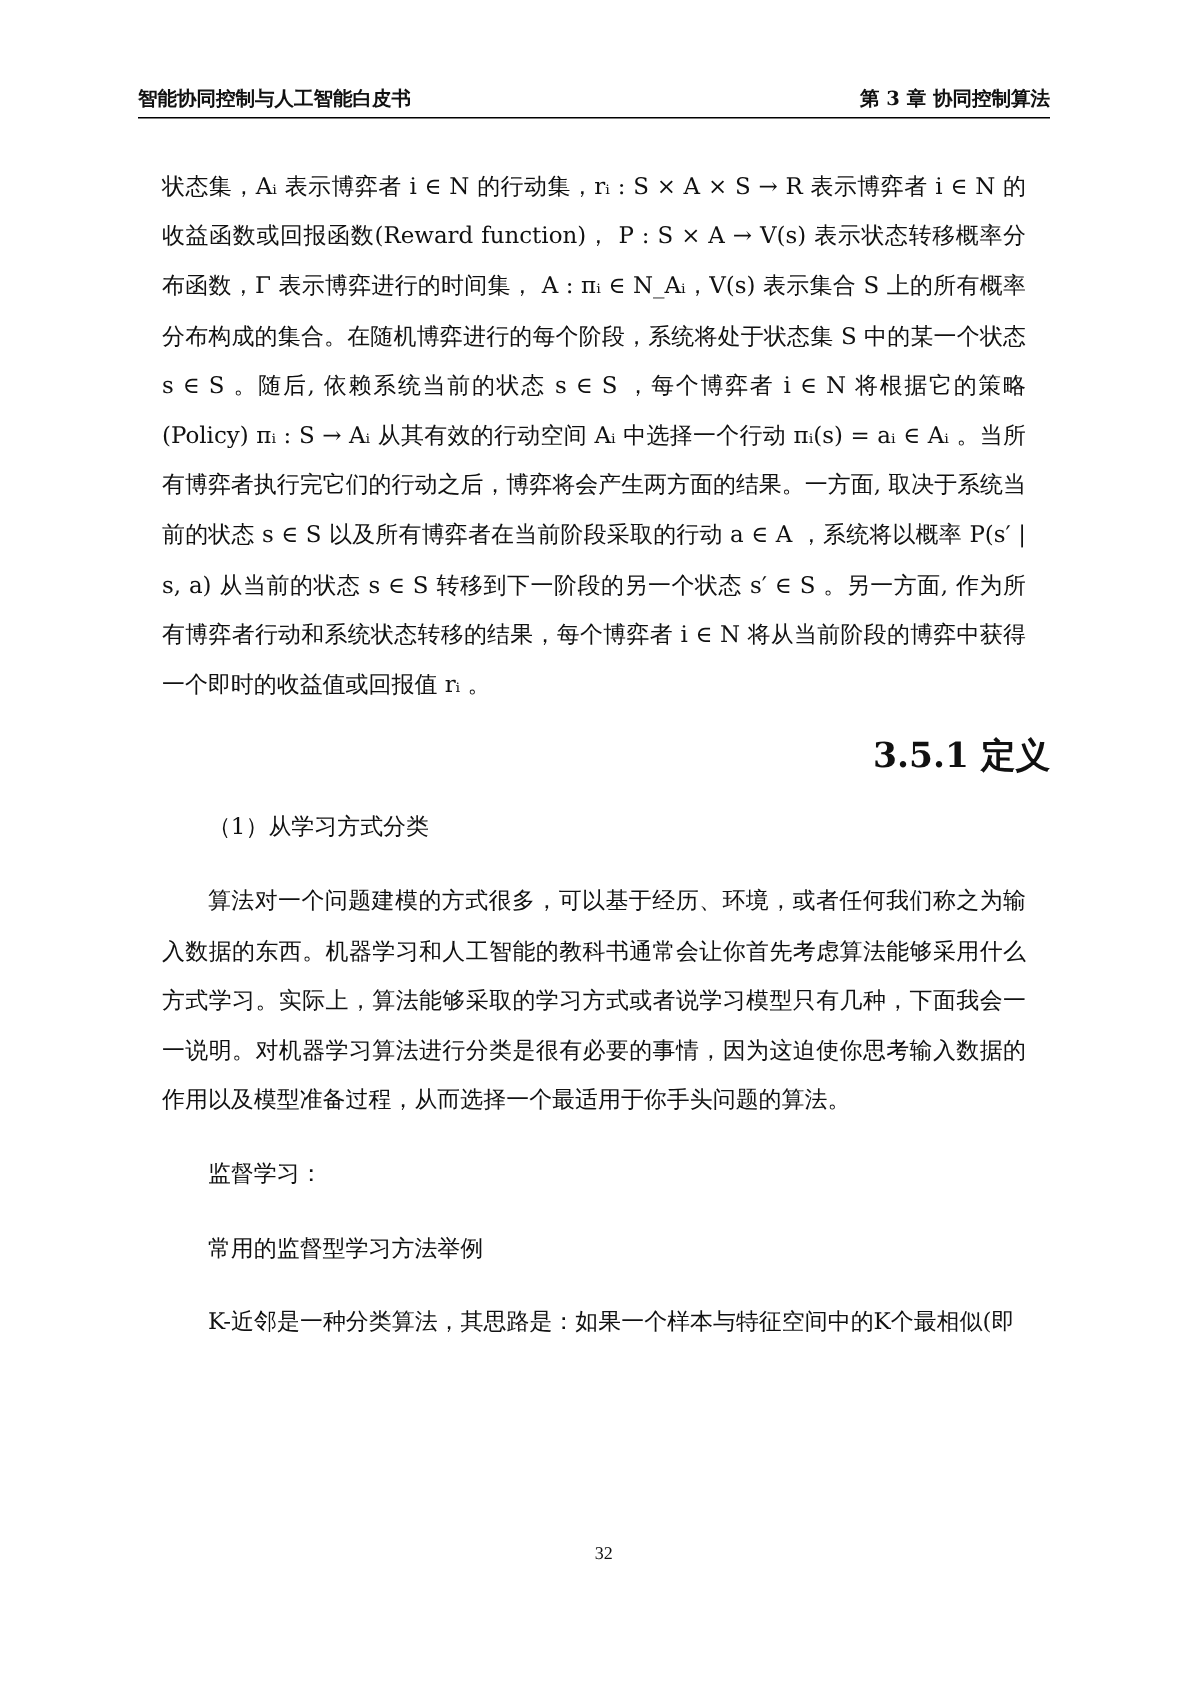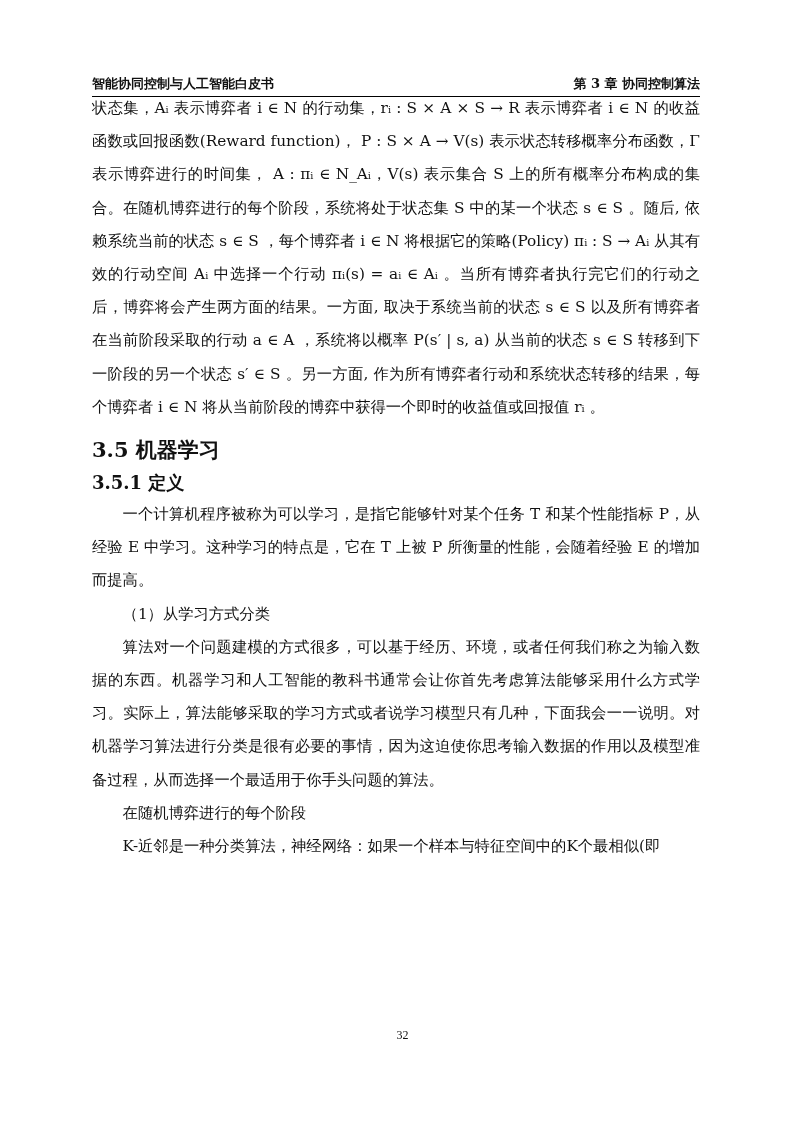--- a/index.html
+++ b/index.html
@@ -5,7 +5,7 @@
   html, body { margin:0; padding:0; background:#ffffff; }
   body { width:793px; height:1122px; position:relative; overflow:hidden;
          font-family:"DejaVu Serif","Liberation Serif",serif; color:#111; }
-  .header { position:absolute; left:92px; right:93px; top:72px; height:24px;
+  .header { position:absolute; left:92px; right:93px; top:54px; height:24px;
             border-bottom:1.5px solid #000; font-size:13px; font-weight:bold; }
   .header .left { position:absolute; left:0; top:3px; }
   .header .right { position:absolute; right:0; top:3px; }

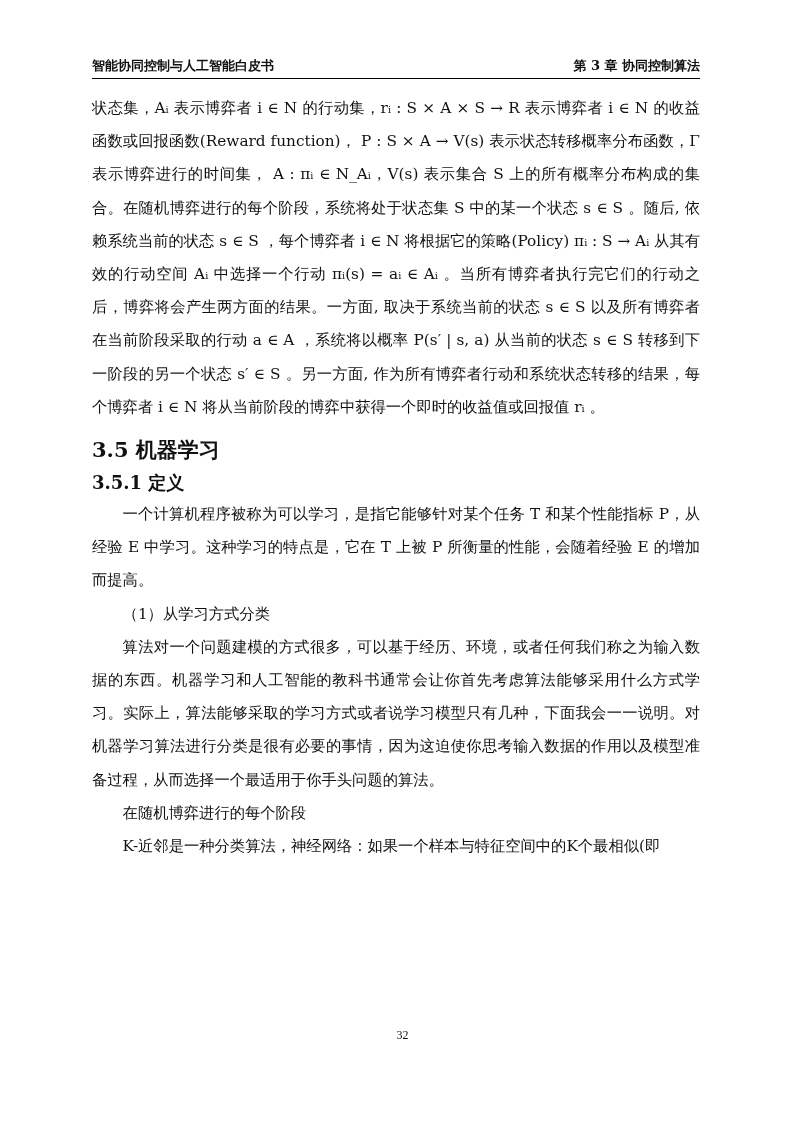--- a/index.html
+++ b/index.html
@@ -10,7 +10,7 @@
   .header .left { position:absolute; left:0; top:3px; }
   .header .right { position:absolute; right:0; top:3px; }
   .content { position:absolute; left:92px; width:608px; top:92px; }
-  p { margin:0; font-size:15.3px; line-height:33.2px; text-align:justify; }
+  p { margin:16px; font-size:15.3px; line-height:33.2px; text-align:justify; }
   .indent { text-indent:2em; }
   h2 { margin:8px 0 0 0; font-size:21px; font-weight:bold; line-height:36px; }
   h3 { margin:0; font-size:18px; font-weight:bold; line-height:30px; }

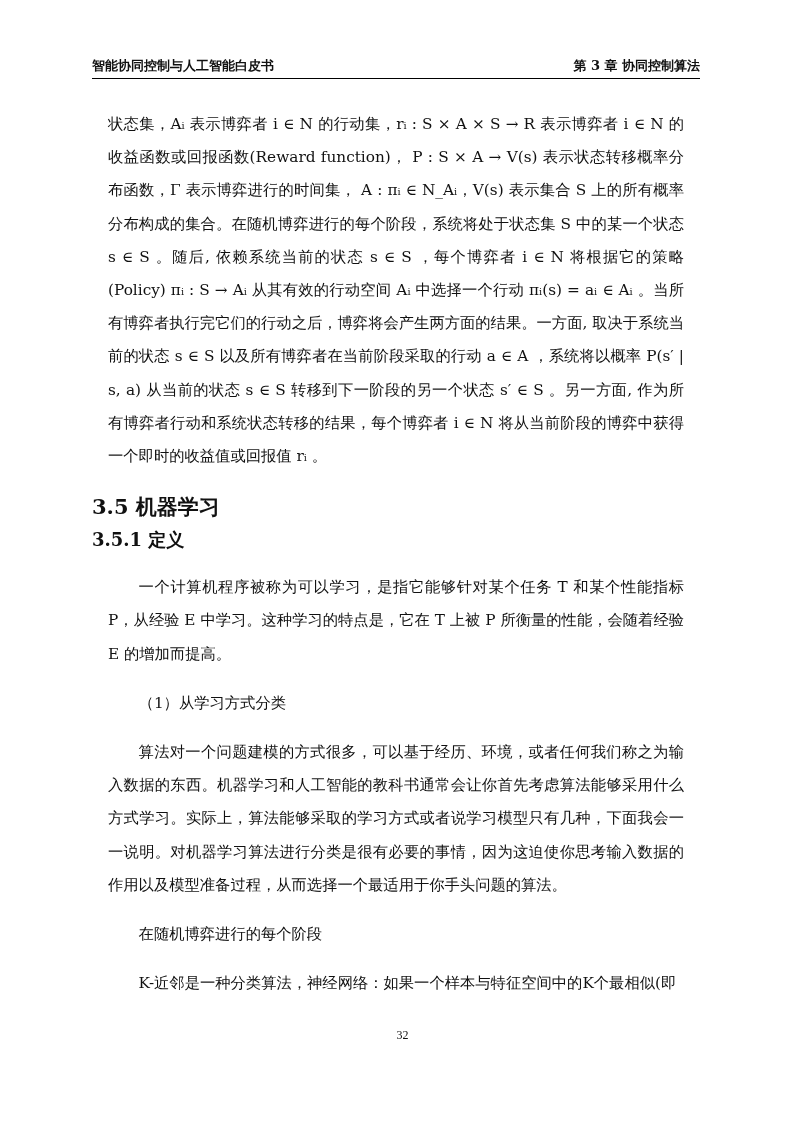--- a/index.html
+++ b/index.html
@@ -28,7 +28,6 @@
 <div class="content">
   <p>状态集，Aᵢ 表示博弈者 i ∈ N 的行动集，rᵢ : S × A × S → R 表示博弈者 i ∈ N 的收益函数或回报函数(Reward function)， P : S × A → V(s) 表示状态转移概率分布函数，Γ 表示博弈进行的时间集， A : πᵢ ∈ N_Aᵢ，V(s) 表示集合 S 上的所有概率分布构成的集合。在随机博弈进行的每个阶段，系统将处于状态集 S 中的某一个状态 s ∈ S 。随后, 依赖系统当前的状态 s ∈ S ，每个博弈者 i ∈ N 将根据它的策略(Policy) πᵢ : S → Aᵢ 从其有效的行动空间 Aᵢ 中选择一个行动 πᵢ(s) = aᵢ ∈ Aᵢ 。当所有博弈者执行完它们的行动之后，博弈将会产生两方面的结果。一方面, 取决于系统当前的状态 s ∈ S 以及所有博弈者在当前阶段采取的行动 a ∈ A ，系统将以概率 P(s′ | s, a) 从当前的状态 s ∈ S 转移到下一阶段的另一个状态 s′ ∈ S 。另一方面, 作为所有博弈者行动和系统状态转移的结果，每个博弈者 i ∈ N 将从当前阶段的博弈中获得一个即时的收益值或回报值 rᵢ 。</p>
 
-  <h2>3.5 机器学习</h2>
   <h3>3.5.1 定义</h3>
   <p class="indent">一个计算机程序被称为可以学习，是指它能够针对某个任务 T 和某个性能指标 P，从经验 E 中学习。这种学习的特点是，它在 T 上被 P 所衡量的性能，会随着经验 E 的增加而提高。</p>
 

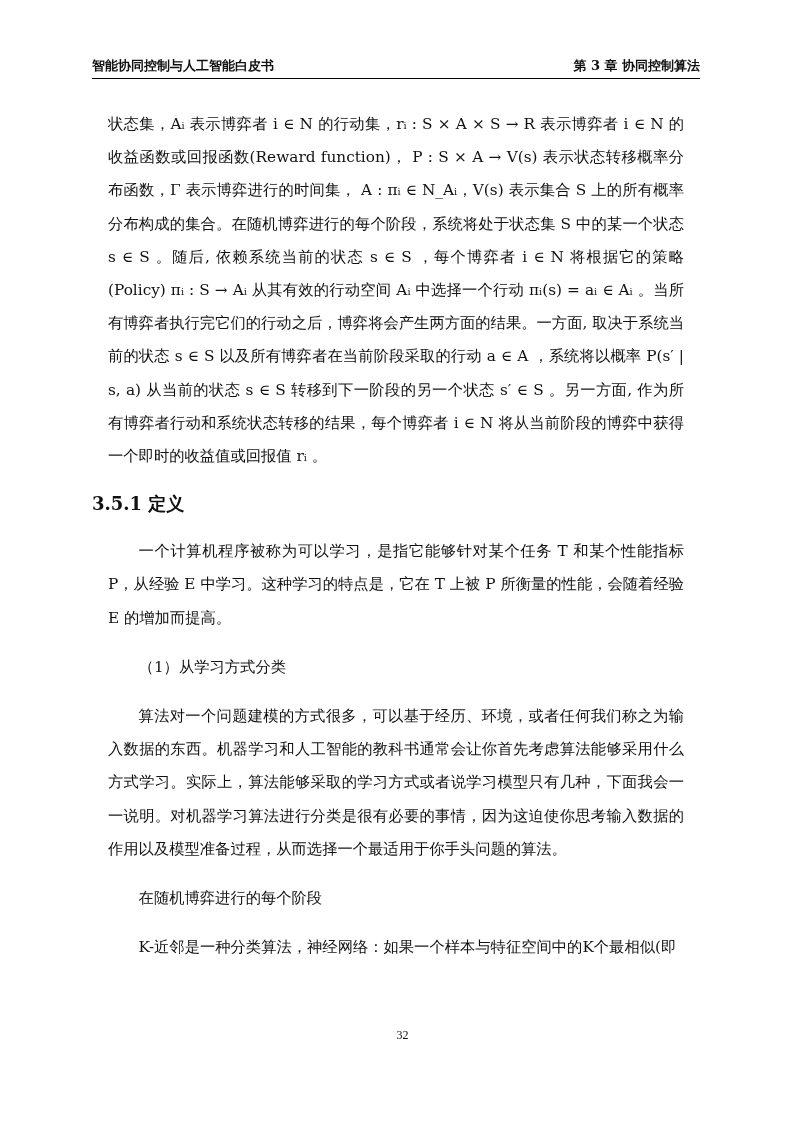--- a/index.html
+++ b/index.html
@@ -13,7 +13,7 @@
   p { margin:16px; font-size:15.3px; line-height:33.2px; text-align:justify; }
   .indent { text-indent:2em; }
   h2 { margin:8px 0 0 0; font-size:21px; font-weight:bold; line-height:36px; }
-  h3 { margin:0; font-size:18px; font-weight:bold; line-height:30px; }
+  h3 { margin:0; font-size:23px; font-weight:bold; line-height:30px;text-align:right; }
   .footer { position:absolute; left:0; right:0; top:1028px; text-align:center; font-size:12px;
             font-family:"Liberation Serif",serif;padding-left:12px; }
 </style>

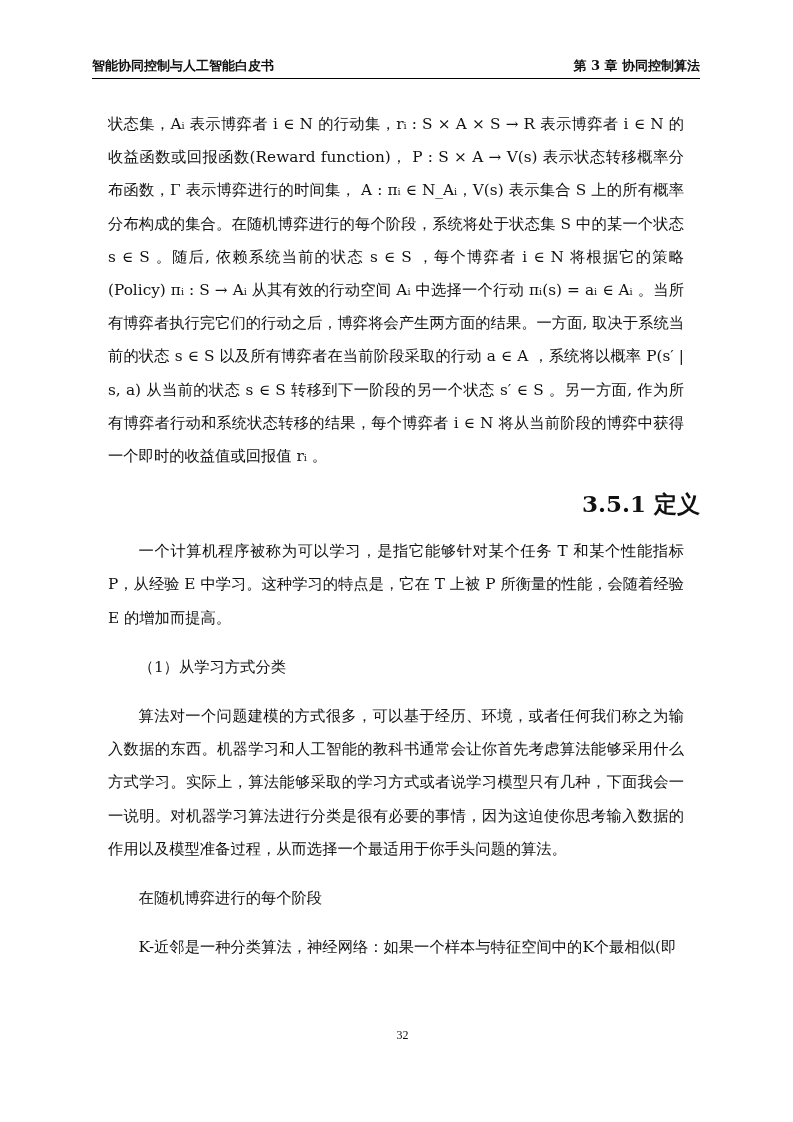--- a/index.html
+++ b/index.html
@@ -29,7 +29,6 @@
   <p>状态集，Aᵢ 表示博弈者 i ∈ N 的行动集，rᵢ : S × A × S → R 表示博弈者 i ∈ N 的收益函数或回报函数(Reward function)， P : S × A → V(s) 表示状态转移概率分布函数，Γ 表示博弈进行的时间集， A : πᵢ ∈ N_Aᵢ，V(s) 表示集合 S 上的所有概率分布构成的集合。在随机博弈进行的每个阶段，系统将处于状态集 S 中的某一个状态 s ∈ S 。随后, 依赖系统当前的状态 s ∈ S ，每个博弈者 i ∈ N 将根据它的策略(Policy) πᵢ : S → Aᵢ 从其有效的行动空间 Aᵢ 中选择一个行动 πᵢ(s) = aᵢ ∈ Aᵢ 。当所有博弈者执行完它们的行动之后，博弈将会产生两方面的结果。一方面, 取决于系统当前的状态 s ∈ S 以及所有博弈者在当前阶段采取的行动 a ∈ A ，系统将以概率 P(s′ | s, a) 从当前的状态 s ∈ S 转移到下一阶段的另一个状态 s′ ∈ S 。另一方面, 作为所有博弈者行动和系统状态转移的结果，每个博弈者 i ∈ N 将从当前阶段的博弈中获得一个即时的收益值或回报值 rᵢ 。</p>
 
   <h3>3.5.1 定义</h3>
-  <p class="indent">一个计算机程序被称为可以学习，是指它能够针对某个任务 T 和某个性能指标 P，从经验 E 中学习。这种学习的特点是，它在 T 上被 P 所衡量的性能，会随着经验 E 的增加而提高。</p>
 
   <p class="indent">（1）从学习方式分类</p>
   <p class="indent">算法对一个问题建模的方式很多，可以基于经历、环境，或者任何我们称之为输入数据的东西。机器学习和人工智能的教科书通常会让你首先考虑算法能够采用什么方式学习。实际上，算法能够采取的学习方式或者说学习模型只有几种，下面我会一一说明。对机器学习算法进行分类是很有必要的事情，因为这迫使你思考输入数据的作用以及模型准备过程，从而选择一个最适用于你手头问题的算法。</p>

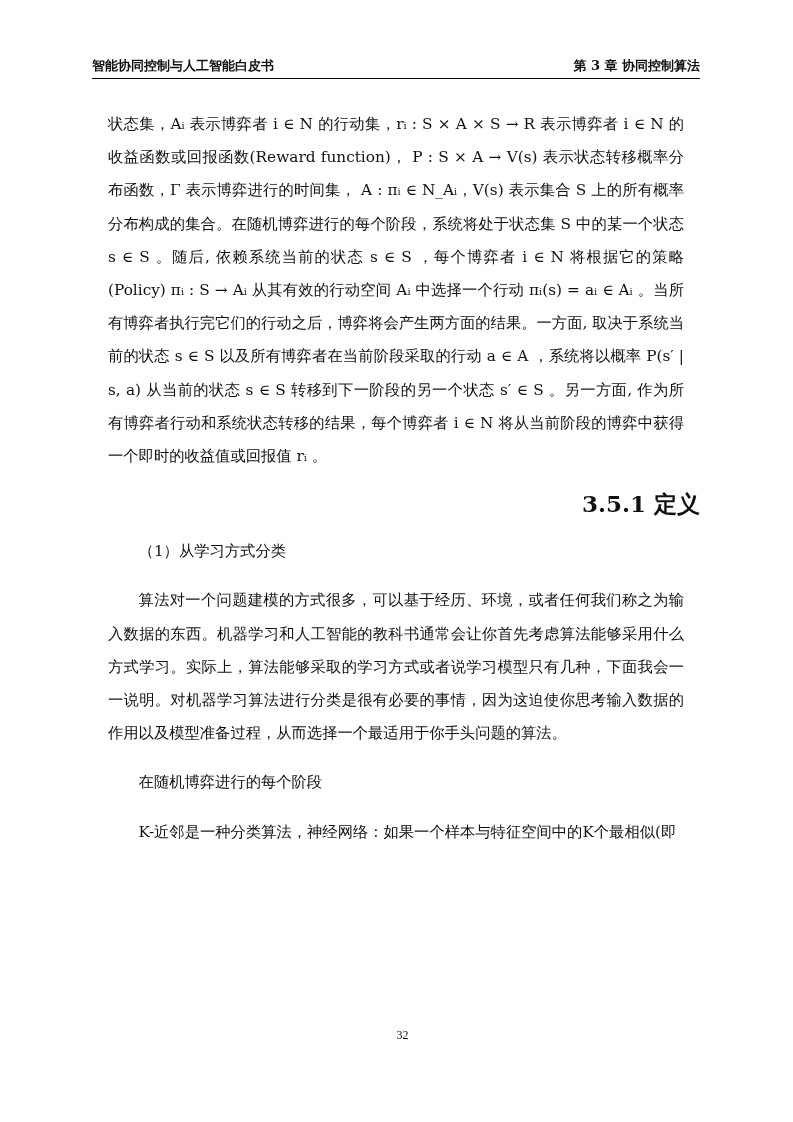--- a/index.html
+++ b/index.html
@@ -32,6 +32,7 @@
 
   <p class="indent">（1）从学习方式分类</p>
   <p class="indent">算法对一个问题建模的方式很多，可以基于经历、环境，或者任何我们称之为输入数据的东西。机器学习和人工智能的教科书通常会让你首先考虑算法能够采用什么方式学习。实际上，算法能够采取的学习方式或者说学习模型只有几种，下面我会一一说明。对机器学习算法进行分类是很有必要的事情，因为这迫使你思考输入数据的作用以及模型准备过程，从而选择一个最适用于你手头问题的算法。</p>
+  <p class="indent">监督学习：</p>
   <p class="indent">在随机博弈进行的每个阶段</p>
   <p class="indent">K-近邻是一种分类算法，神经网络：如果一个样本与特征空间中的K个最相似(即</p>
 </div>

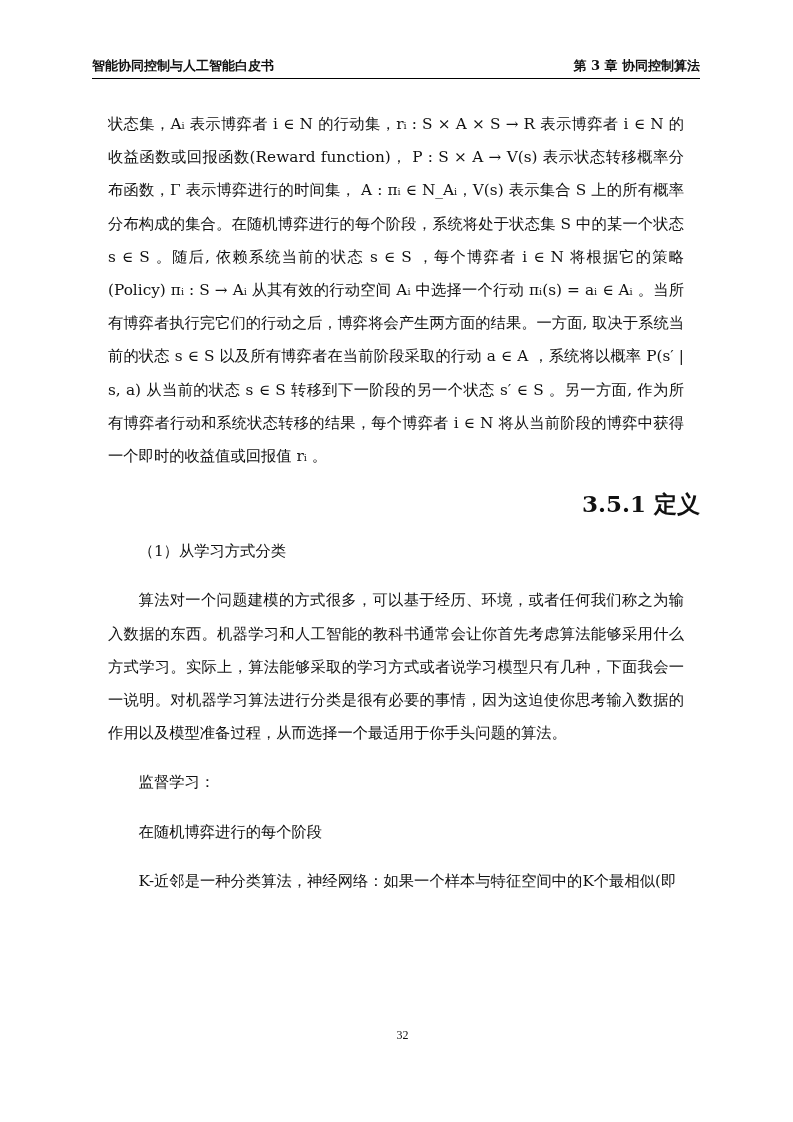--- a/index.html
+++ b/index.html
@@ -33,7 +33,7 @@
   <p class="indent">（1）从学习方式分类</p>
   <p class="indent">算法对一个问题建模的方式很多，可以基于经历、环境，或者任何我们称之为输入数据的东西。机器学习和人工智能的教科书通常会让你首先考虑算法能够采用什么方式学习。实际上，算法能够采取的学习方式或者说学习模型只有几种，下面我会一一说明。对机器学习算法进行分类是很有必要的事情，因为这迫使你思考输入数据的作用以及模型准备过程，从而选择一个最适用于你手头问题的算法。</p>
   <p class="indent">监督学习：</p>
-  <p class="indent">在随机博弈进行的每个阶段</p>
+  <p class="indent">常用的监督型学习方法举例</p>
   <p class="indent">K-近邻是一种分类算法，神经网络：如果一个样本与特征空间中的K个最相似(即</p>
 </div>
 

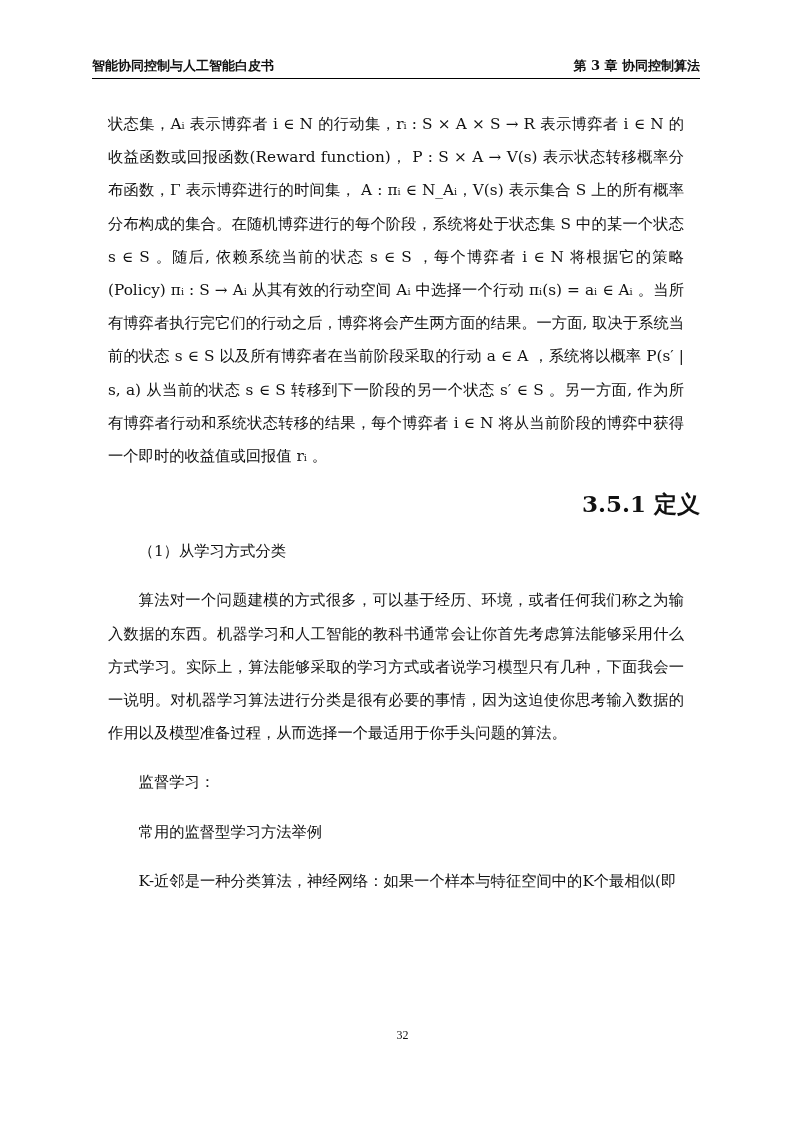--- a/index.html
+++ b/index.html
@@ -34,7 +34,7 @@
   <p class="indent">算法对一个问题建模的方式很多，可以基于经历、环境，或者任何我们称之为输入数据的东西。机器学习和人工智能的教科书通常会让你首先考虑算法能够采用什么方式学习。实际上，算法能够采取的学习方式或者说学习模型只有几种，下面我会一一说明。对机器学习算法进行分类是很有必要的事情，因为这迫使你思考输入数据的作用以及模型准备过程，从而选择一个最适用于你手头问题的算法。</p>
   <p class="indent">监督学习：</p>
   <p class="indent">常用的监督型学习方法举例</p>
-  <p class="indent">K-近邻是一种分类算法，神经网络：如果一个样本与特征空间中的K个最相似(即</p>
+  <p class="indent">K-近邻是一种分类算法，其思路是：如果一个样本与特征空间中的K个最相似(即</p>
 </div>
 
 <div class="footer">32</div>

